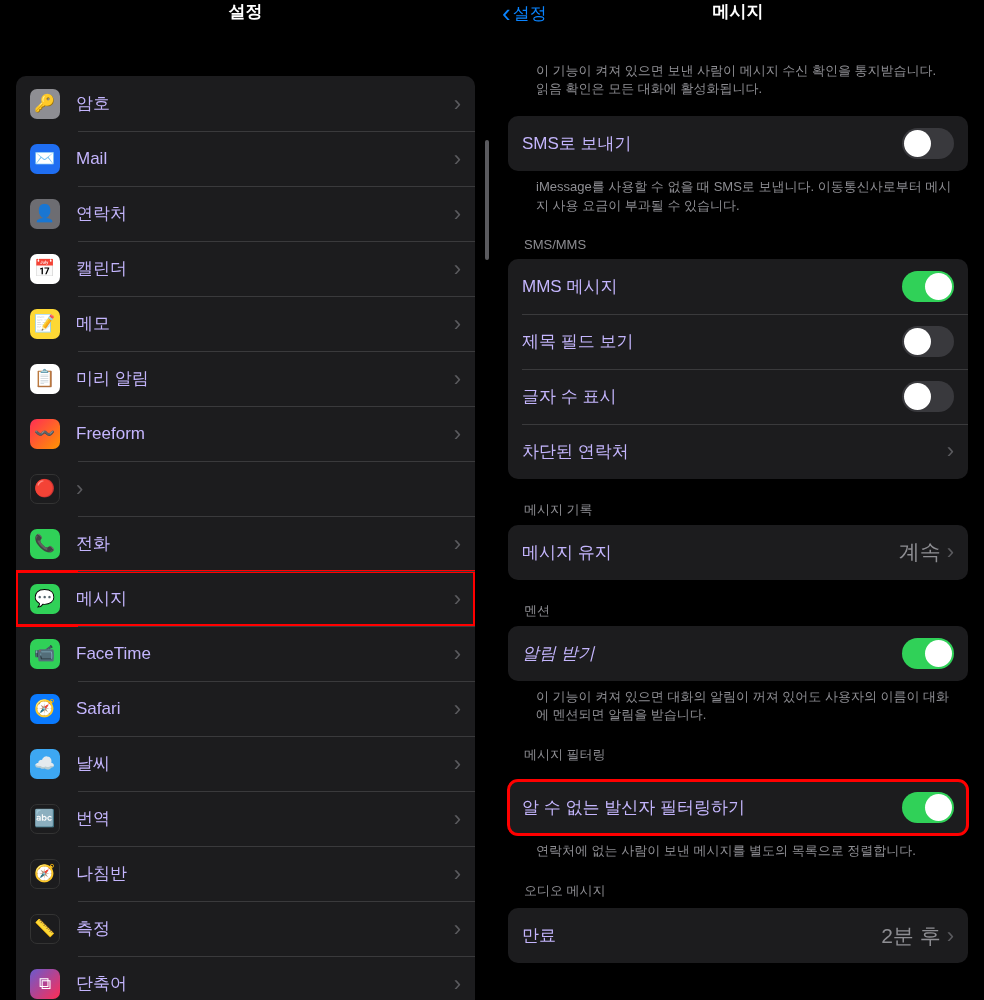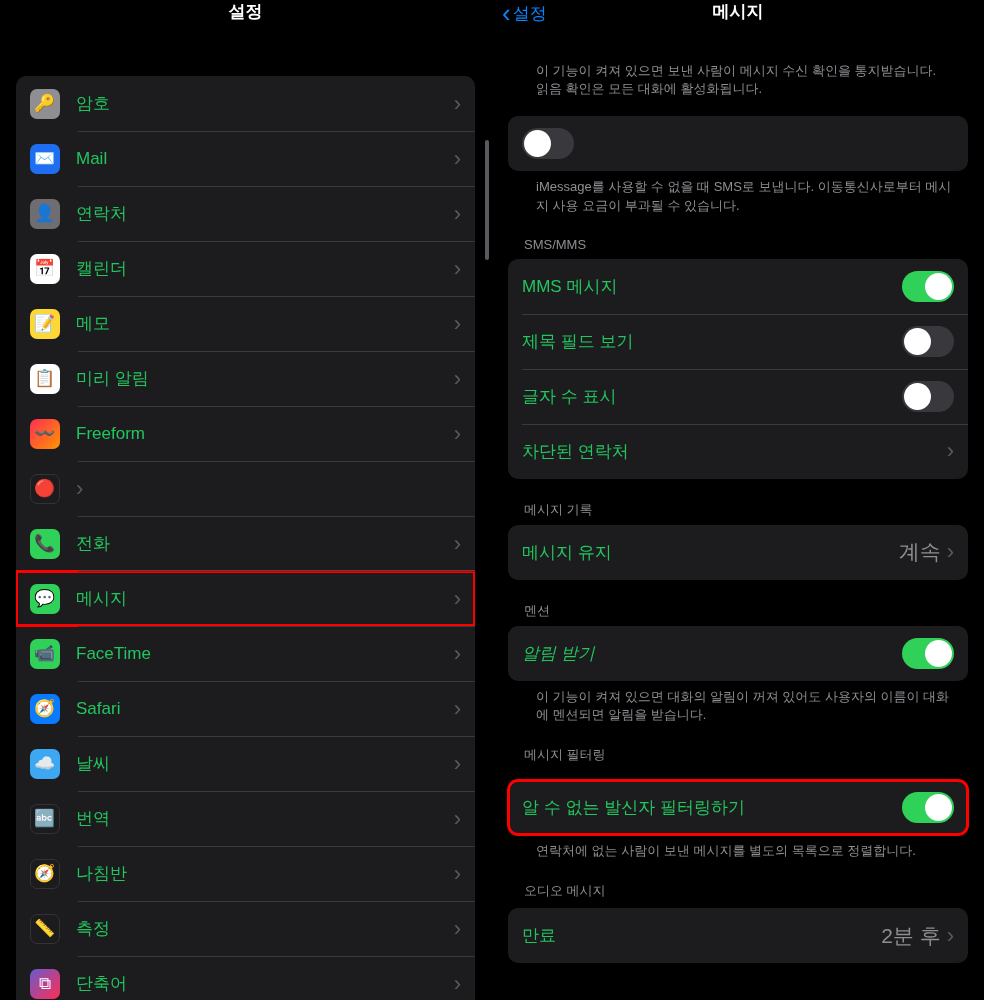--- a/index.html
+++ b/index.html
@@ -33,7 +33,7 @@
 .row.noicon.first-row + .row.noicon::before { left: 14px; }
 
 .icon-box { width: 30px; height: 30px; border-radius: 7px; display: flex; align-items: center; justify-content: center; margin-right: 16px; font-size: 17px; flex-shrink: 0; }
-.row-label { font-size: 17px; flex: 1; color: #22c55e; }
+.row-label { font-size: 17px; flex: 1; color: #c4b5fd; }
 .row-value { font-size: 21px; color: #8e8e93; margin-right: 6px; }
 .chevron { color: #5a5a5e; font-size: 22px; font-weight: 300; }
 

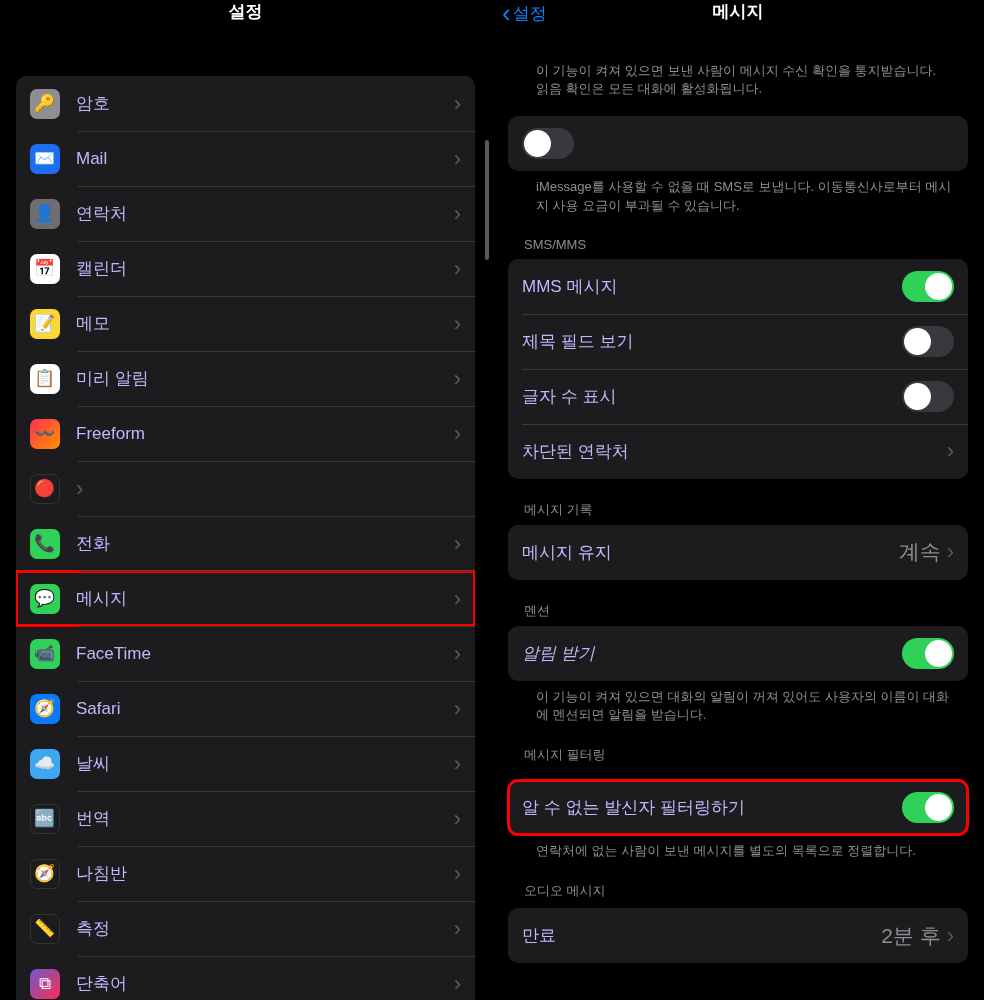--- a/index.html
+++ b/index.html
@@ -181,6 +181,7 @@
 
     <div class="group">
       <div class="row noicon">
+        <div class="row-label">SMS로 보내기</div>
         <div class="switch off">
             <div class="knob"></div>
           </div>

